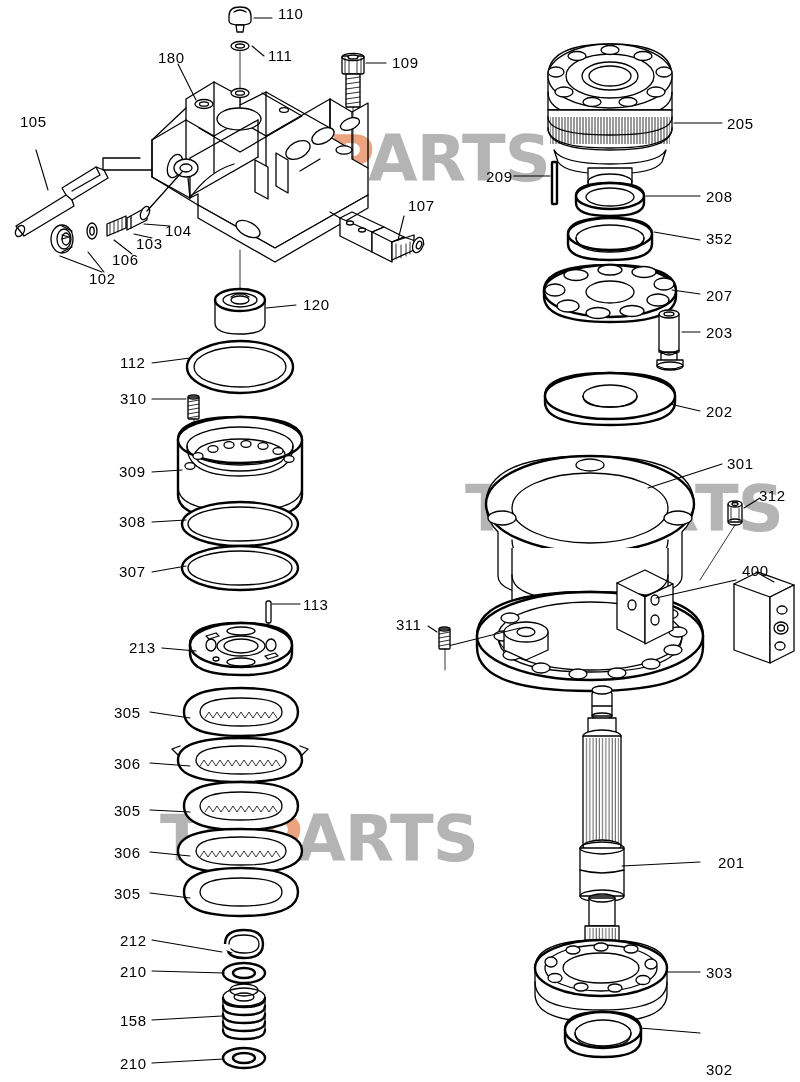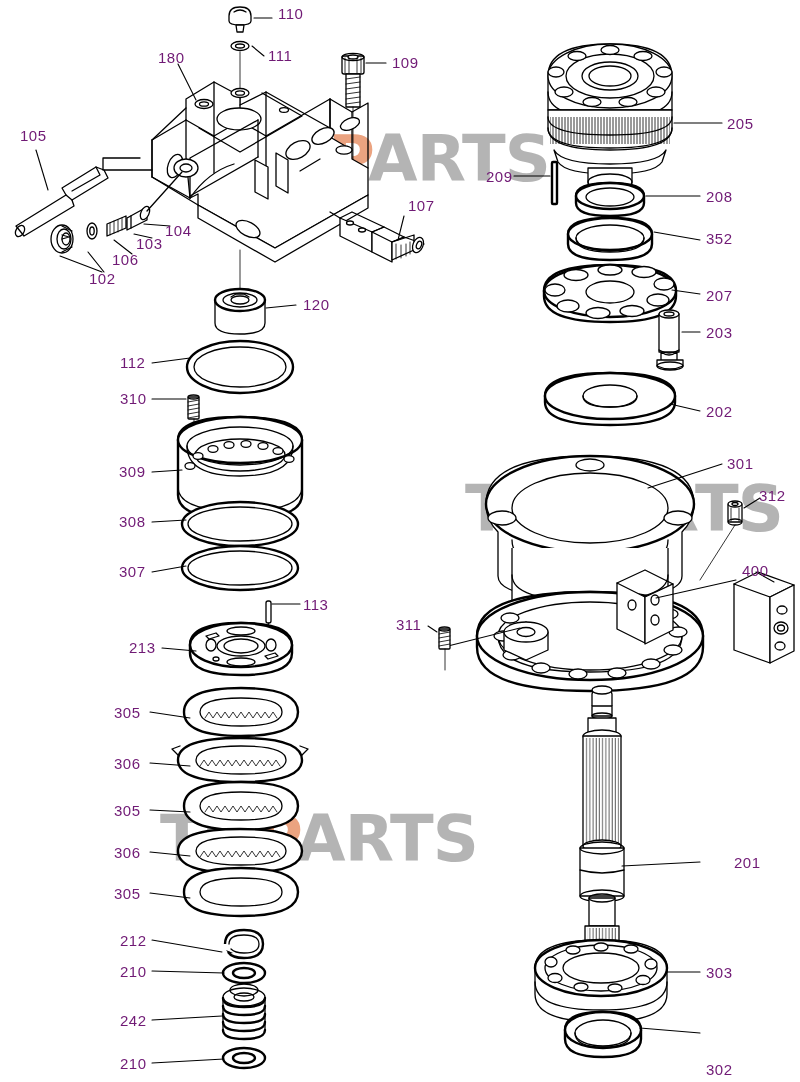--- a/index.html
+++ b/index.html
@@ -31,7 +31,7 @@
   .lbl{
     position:absolute;
     font-family:"Liberation Sans", sans-serif;
-    color:#701a75;
+    color:#000000;
     font-size:15px;
     letter-spacing:.5px;
     white-space:nowrap;

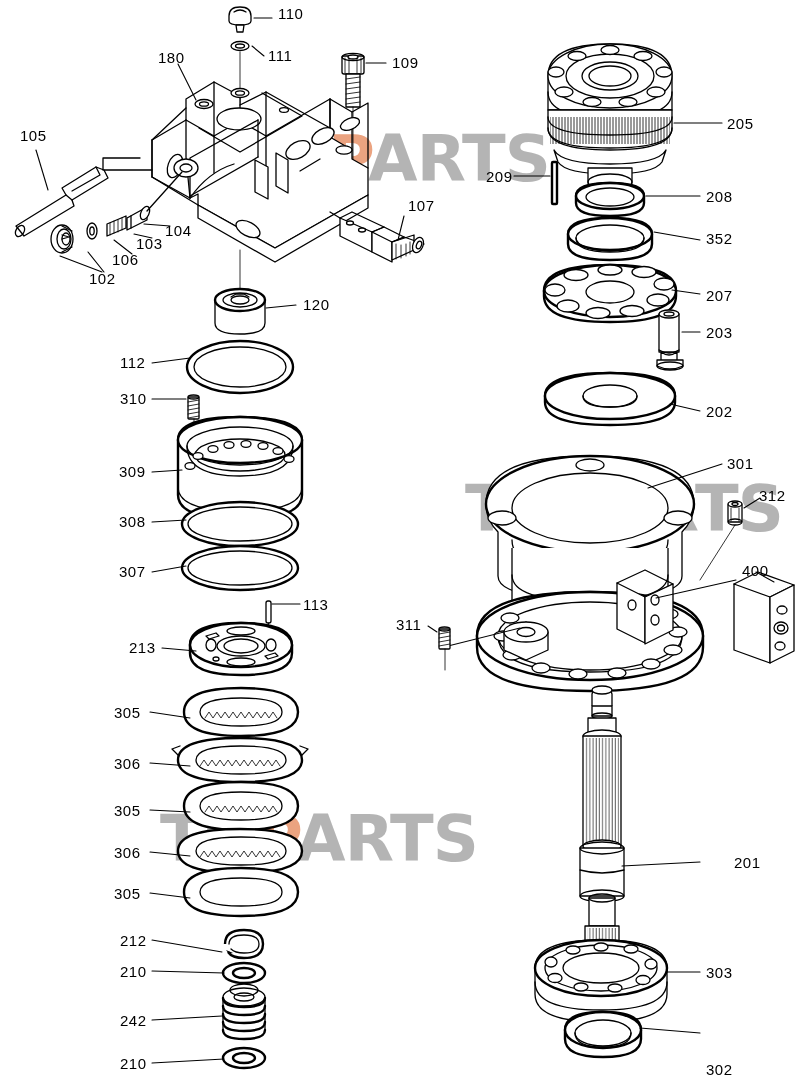--- a/index.html
+++ b/index.html
@@ -577,7 +577,7 @@
   <div class="lbl" style="left:268px;top:48px;">111</div>
   <div class="lbl" style="left:392px;top:55px;">109</div>
   <div class="lbl" style="left:158px;top:50px;">180</div>
-  <div class="lbl" style="left:20px;top:128px;">105</div>
+  <div class="lbl" style="left:20px;top:114px;">105</div>
   <div class="lbl" style="left:165px;top:223px;">104</div>
   <div class="lbl" style="left:136px;top:236px;">103</div>
   <div class="lbl" style="left:112px;top:252px;">106</div>

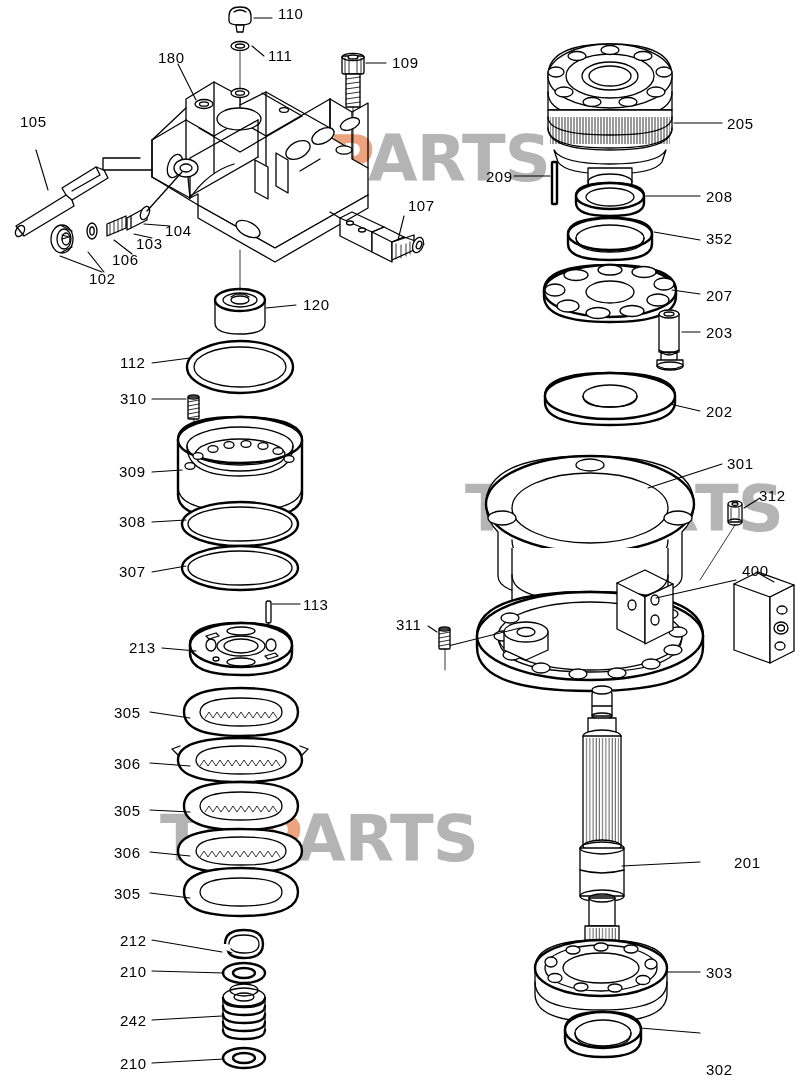--- a/index.html
+++ b/index.html
@@ -612,7 +612,7 @@
   <div class="lbl" style="left:759px;top:488px;">312</div>
   <div class="lbl" style="left:742px;top:563px;">400</div>
   <div class="lbl" style="left:396px;top:617px;">311</div>
-  <div class="lbl" style="left:734px;top:855px;text-align:right;">201</div>
+  <div class="lbl" style="left:718px;top:855px;text-align:right;">201</div>
   <div class="lbl" style="left:706px;top:965px;">303</div>
   <div class="lbl" style="left:706px;top:1062px;">302</div>
 

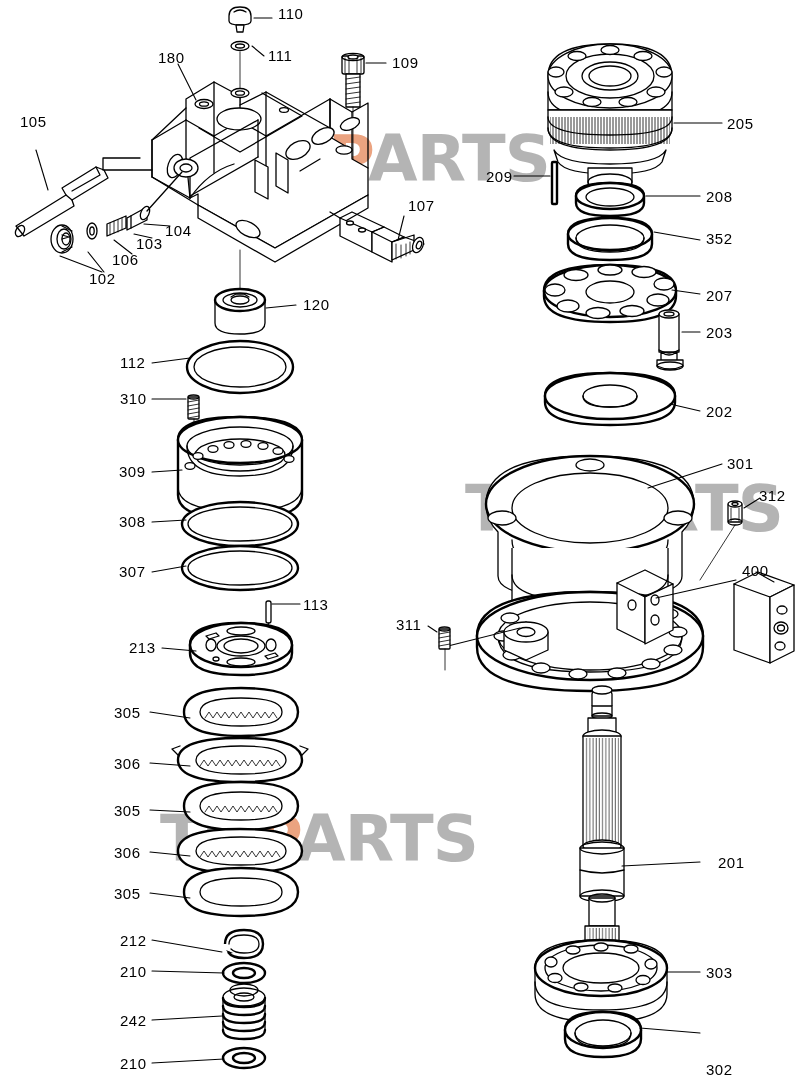--- a/index.html
+++ b/index.html
@@ -598,7 +598,7 @@
   <div class="lbl" style="left:114px;top:886px;">305</div>
   <div class="lbl" style="left:120px;top:933px;">212</div>
   <div class="lbl" style="left:120px;top:964px;">210</div>
-  <div class="lbl" style="left:120px;top:1013px;">242</div>
+  <div class="lbl" style="left:120px;top:1013px;">158</div>
   <div class="lbl" style="left:120px;top:1056px;">210</div>
 
   <div class="lbl" style="left:727px;top:116px;">205</div>

